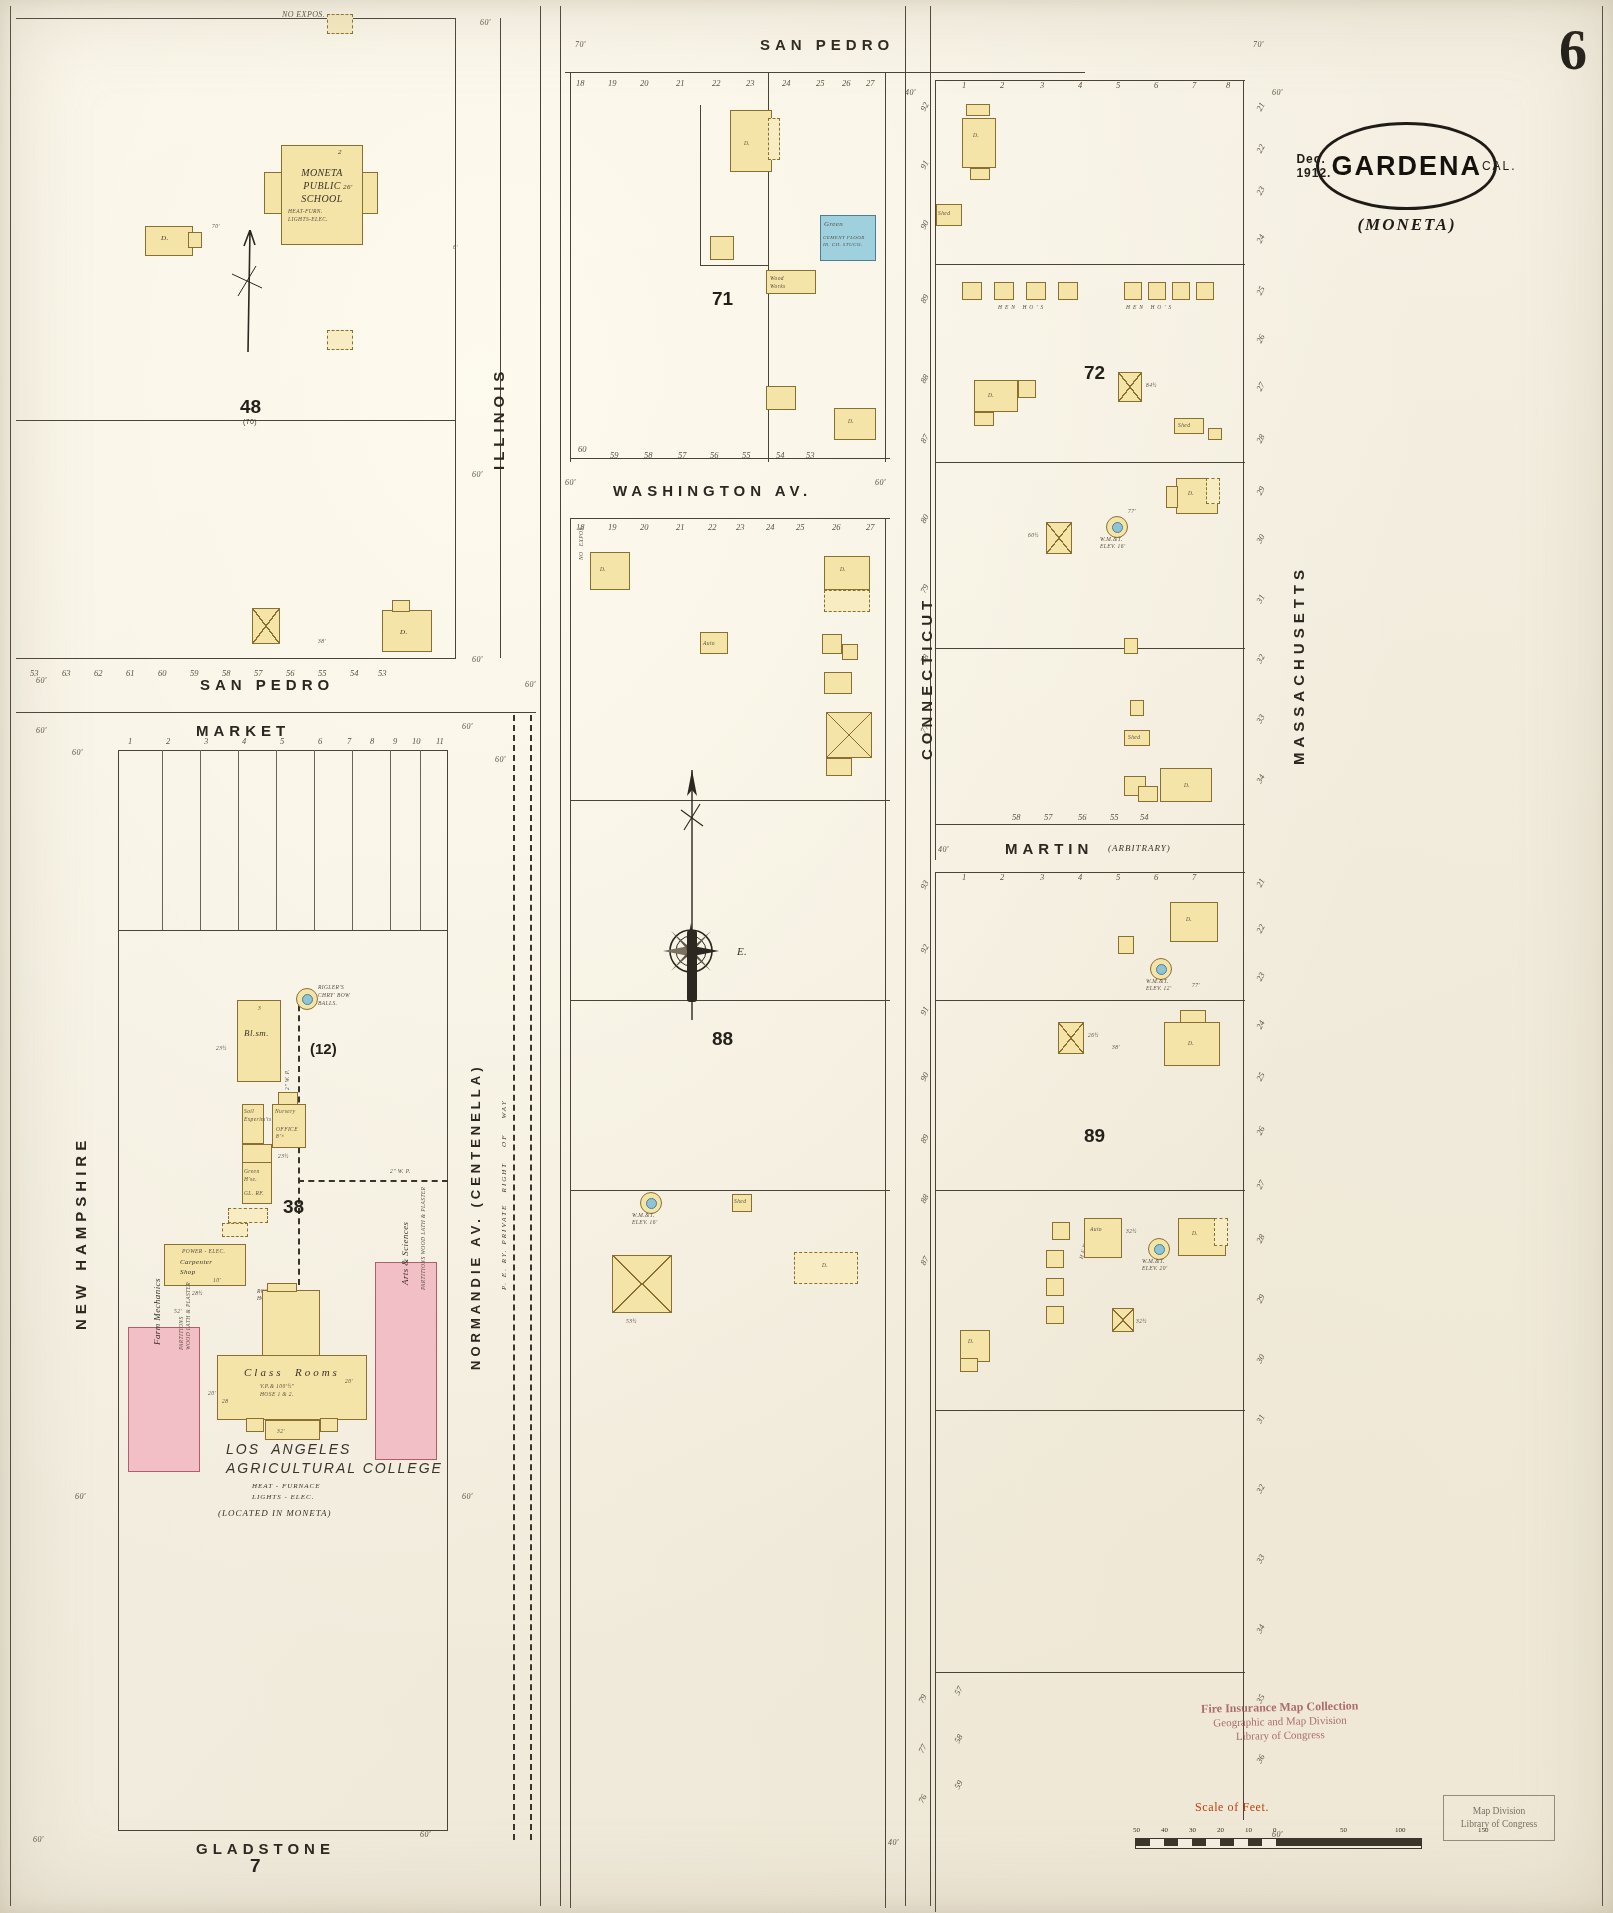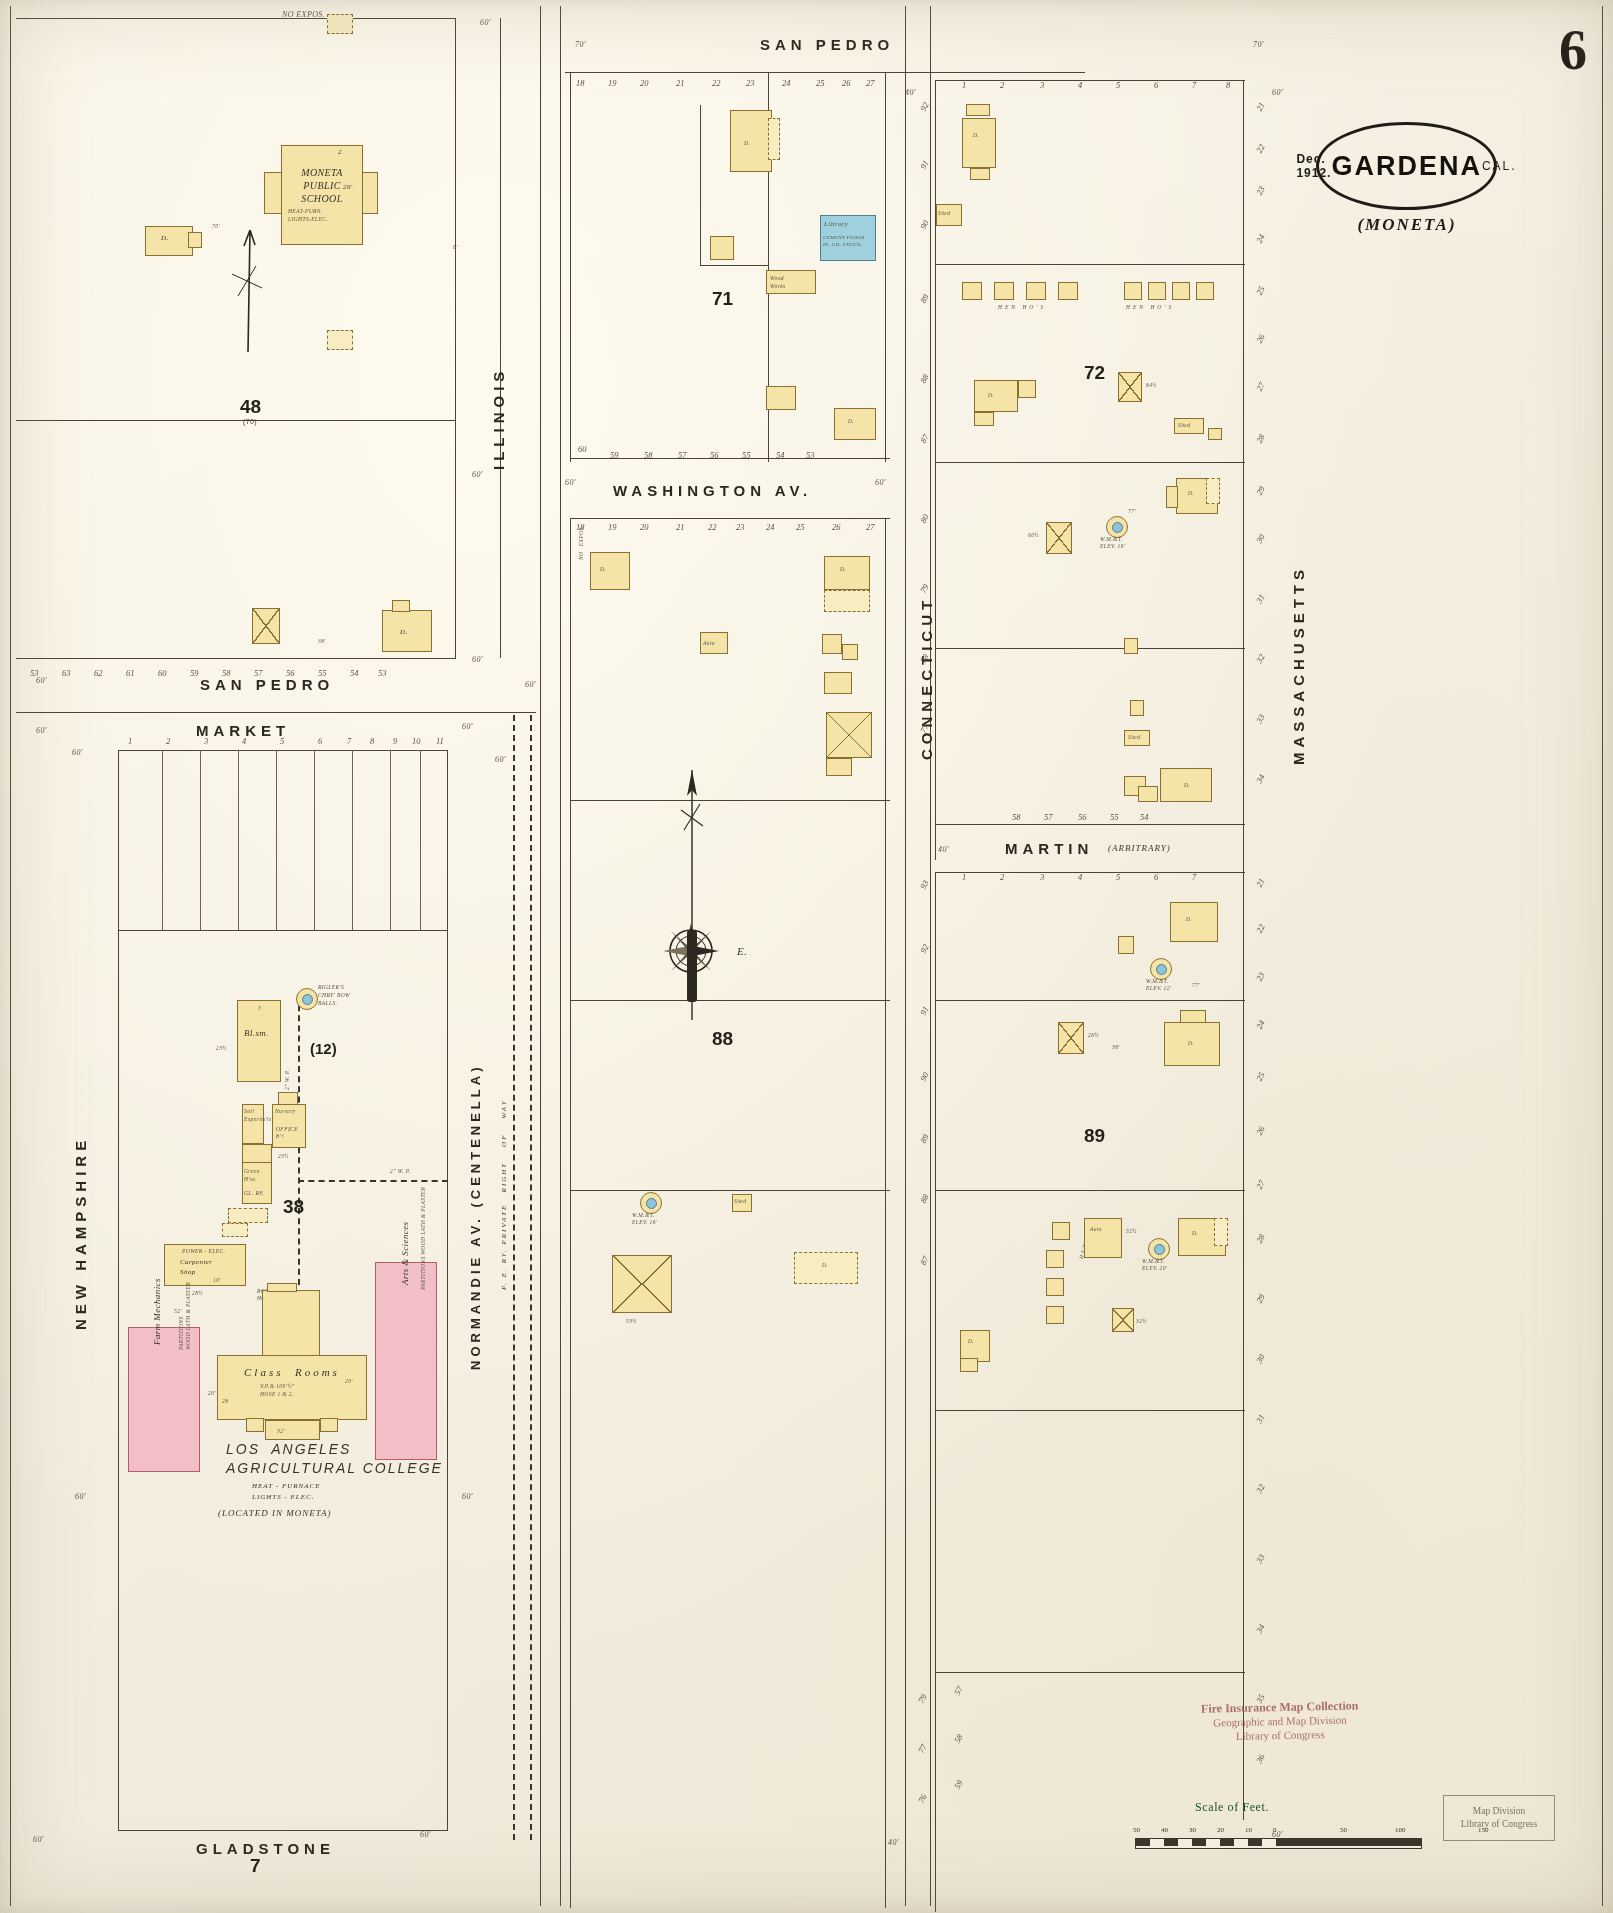--- a/index.html
+++ b/index.html
@@ -405,7 +405,7 @@
   <div class="bldg dash" style="left:768px;top:118px;width:12px;height:42px;"></div>
   <div class="lbl hand tiny" style="left:744px;top:140px;">D.</div>
   <div class="bldg blue" style="left:820px;top:215px;width:56px;height:46px;"></div>
-  <div class="lbl hand tiny" style="left:824px;top:220px;font-size:7px;">Library</div>
+  <div class="lbl hand tiny" style="left:824px;top:220px;font-size:7px;">Green</div>
   <div class="lbl hand tiny" style="left:823px;top:234px;line-height:7px;font-size:5px;">CEMENT FLOOR
 IR. CH. STUCO.</div>
   <div class="bldg" style="left:766px;top:270px;width:50px;height:24px;"></div>

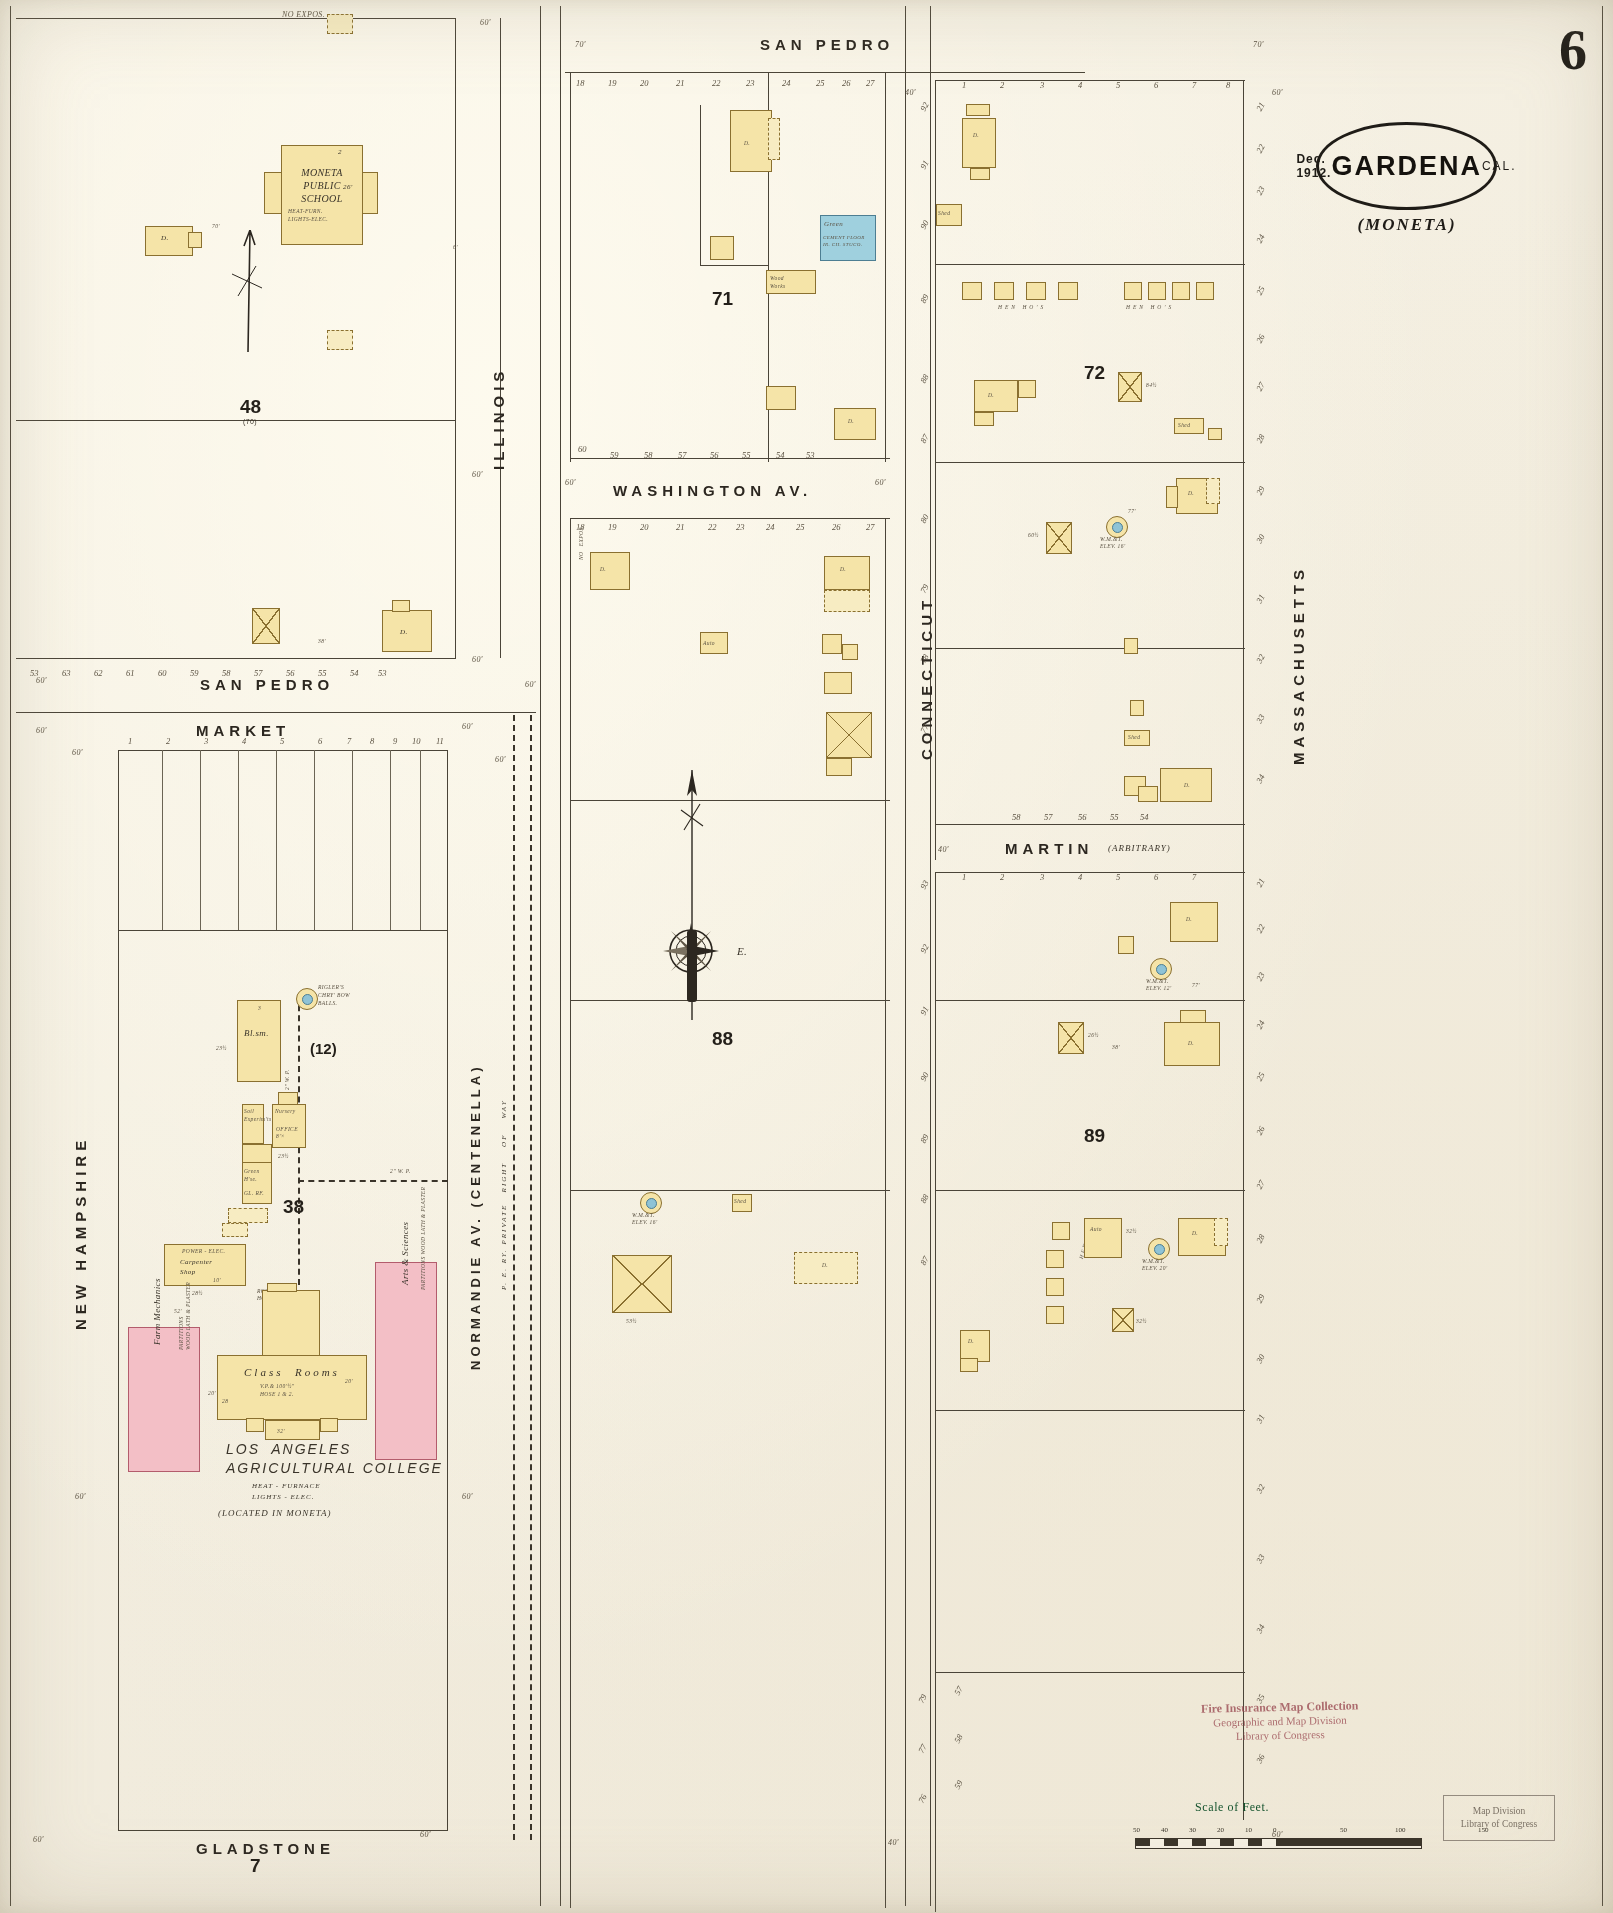--- a/index.html
+++ b/index.html
@@ -116,7 +116,7 @@
     font-family:"Liberation Serif", serif;font-size:9.5px;line-height:1.35;text-align:center;
   }
   #scale-title{
-    position:absolute;left:1195px;top:1800px;font-size:12px;color:#14532d;
+    position:absolute;left:1195px;top:1800px;font-size:12px;color:#c2410c;
     font-family:"Liberation Serif", serif;letter-spacing:.6px;
   }
   #scale-track{position:absolute;left:1135px;top:1838px;width:285px;height:9px;border:1px solid #3a342a;background:#f4efe2;}

